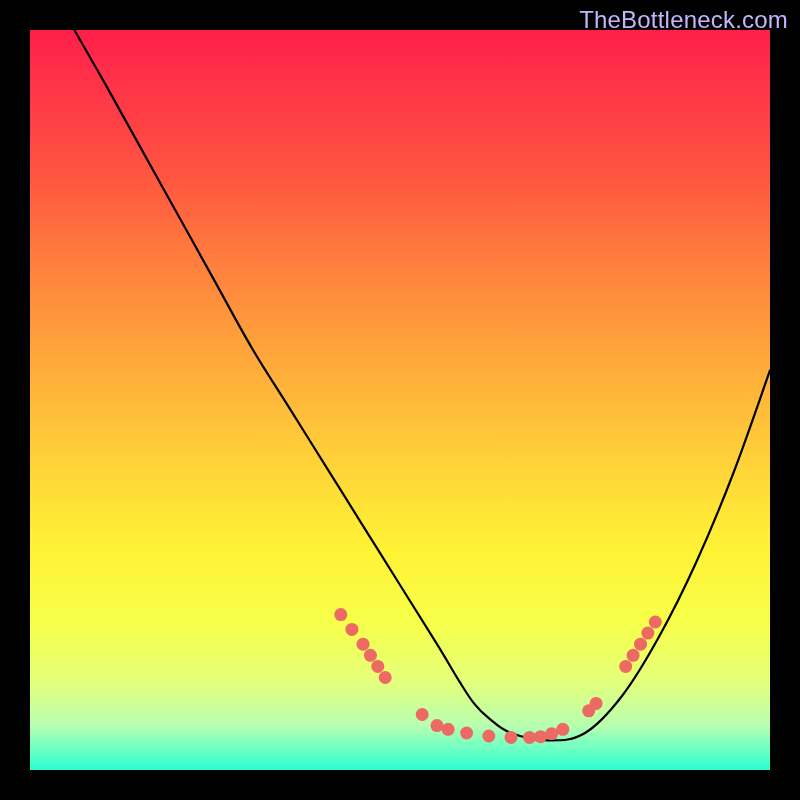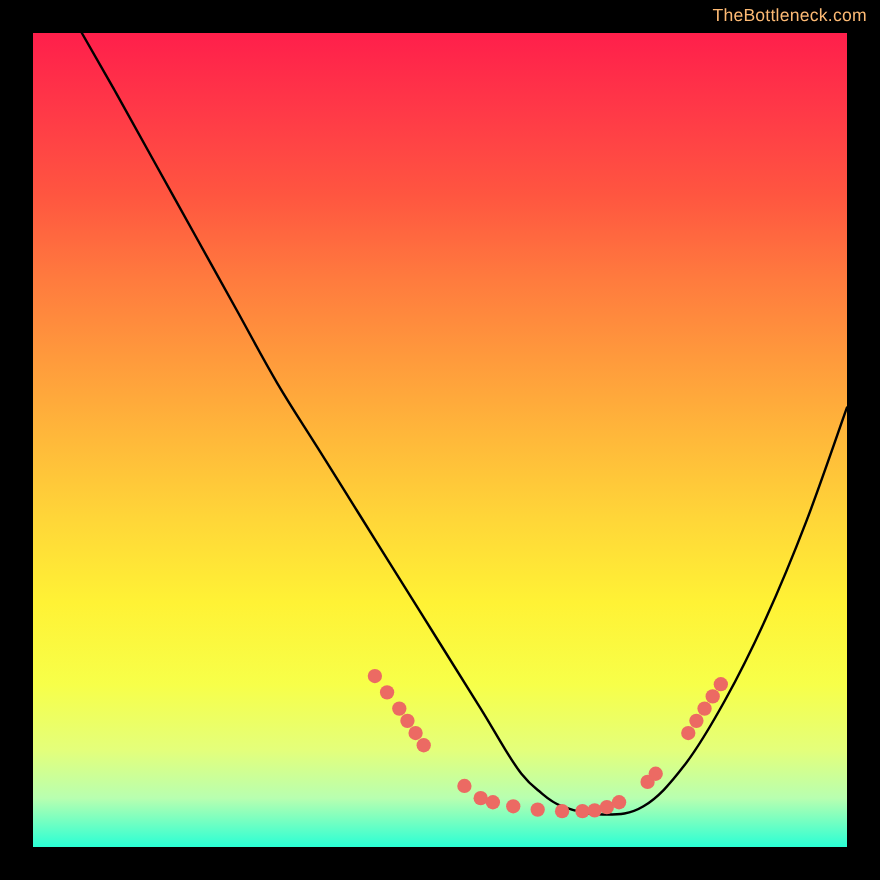--- a/index.html
+++ b/index.html
@@ -44,8 +44,8 @@
     position: absolute;
     top: 6px;
     right: 12px;
-    color: #fdba74;
-    font-size: 16px;
+    color: #c4b5fd;
+    font-size: 24px;
     font-weight: 500;
     letter-spacing: 0.2px;
     user-select: none;

